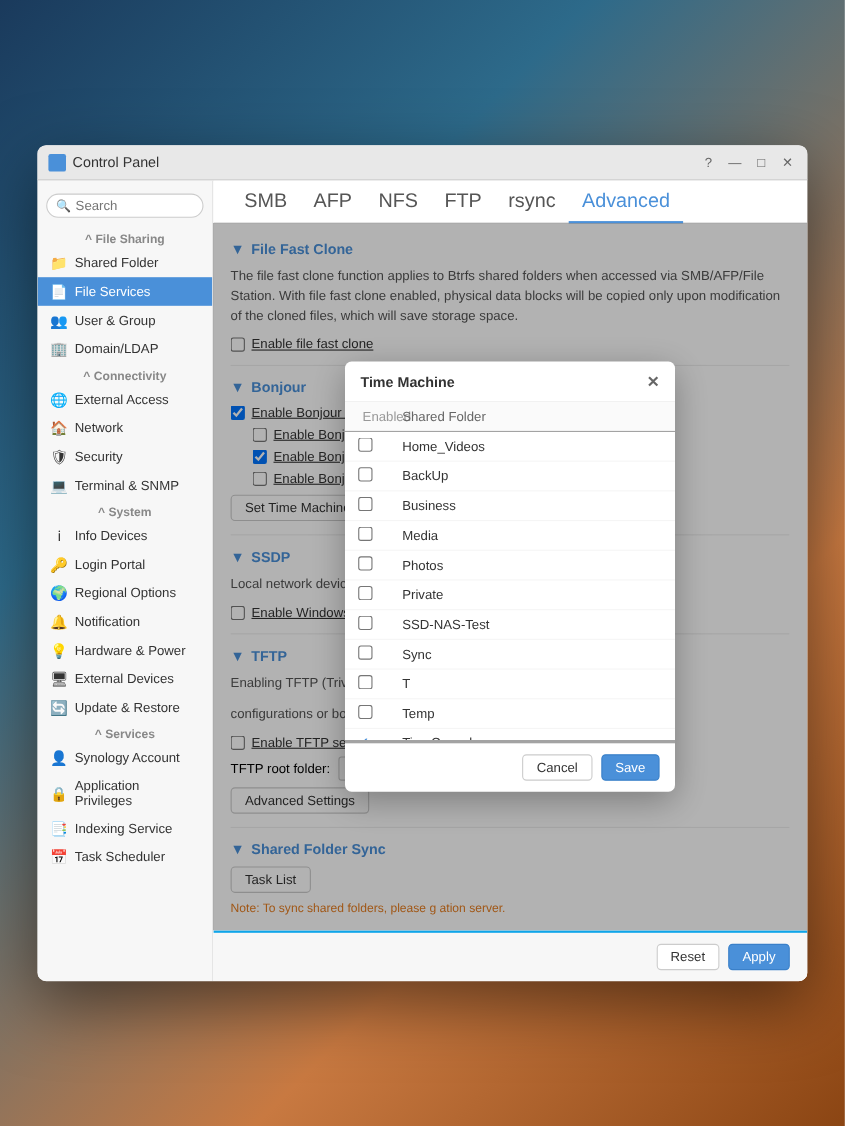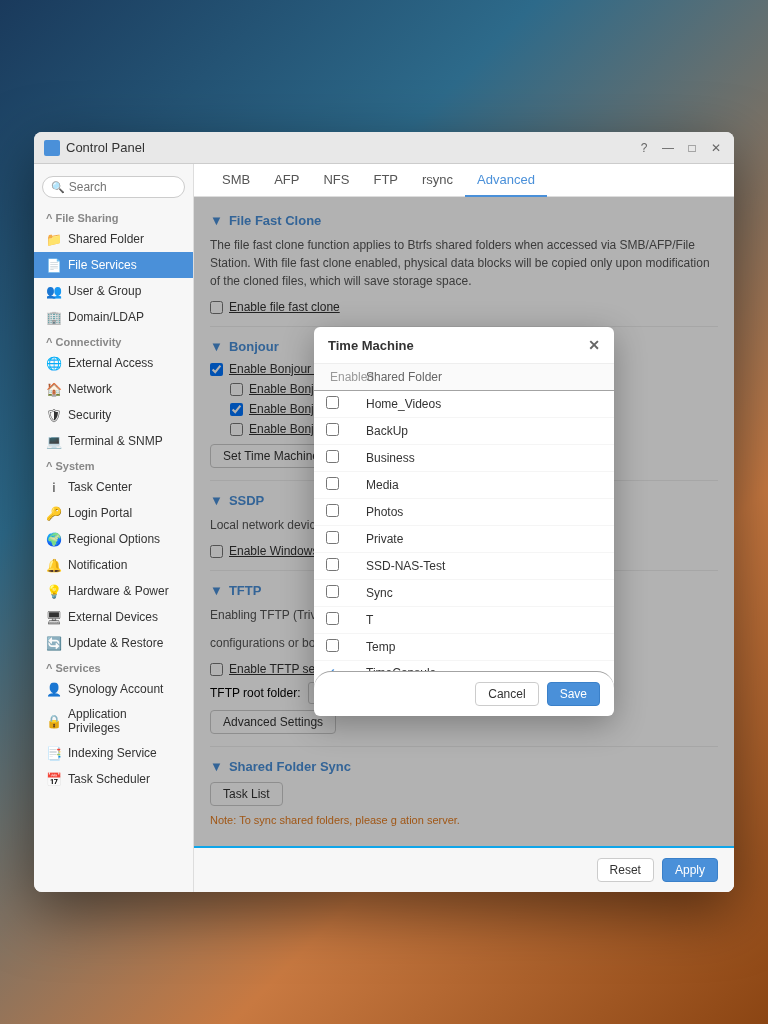--- a/index.html
+++ b/index.html
@@ -136,7 +136,7 @@
       padding: 8px 12px;
       cursor: pointer;
       color: #555;
-      font-size: 13px;
+      font-size: 18px;
       border-bottom: 2px solid transparent;
       margin-bottom: -1px;
     }

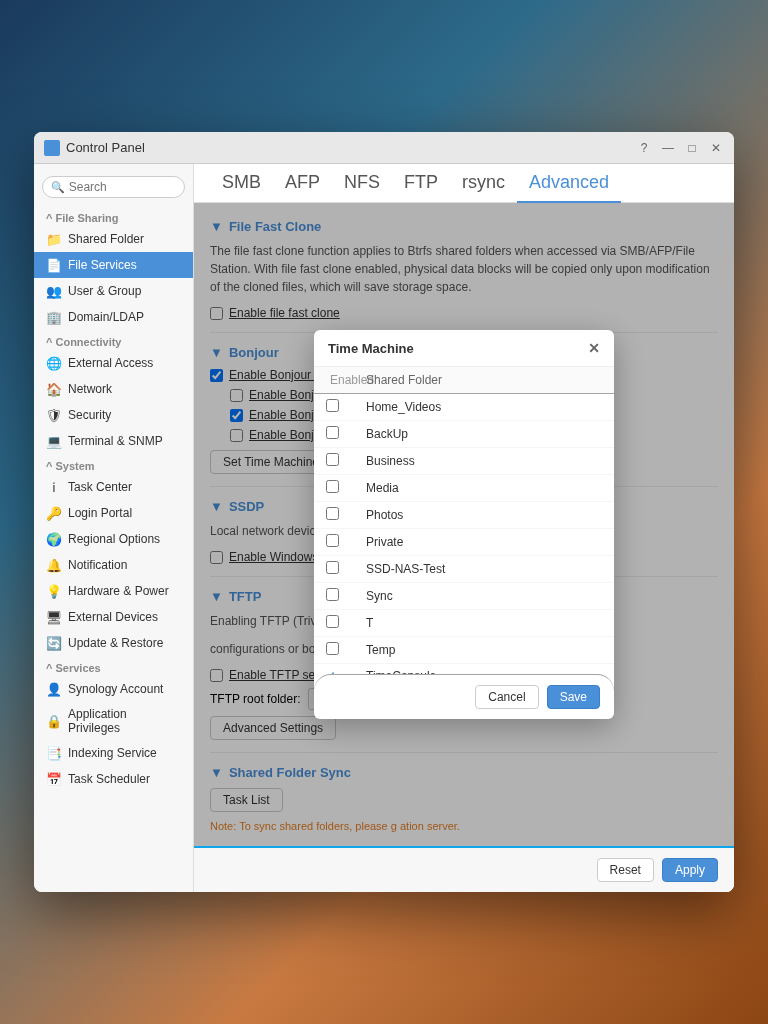--- a/index.html
+++ b/index.html
@@ -95,6 +95,7 @@
       color: #888;
       padding: 6px 12px 2px;
       font-weight: 600;
+      text-align: center;
     }
     .sidebar-item {
       display: flex;

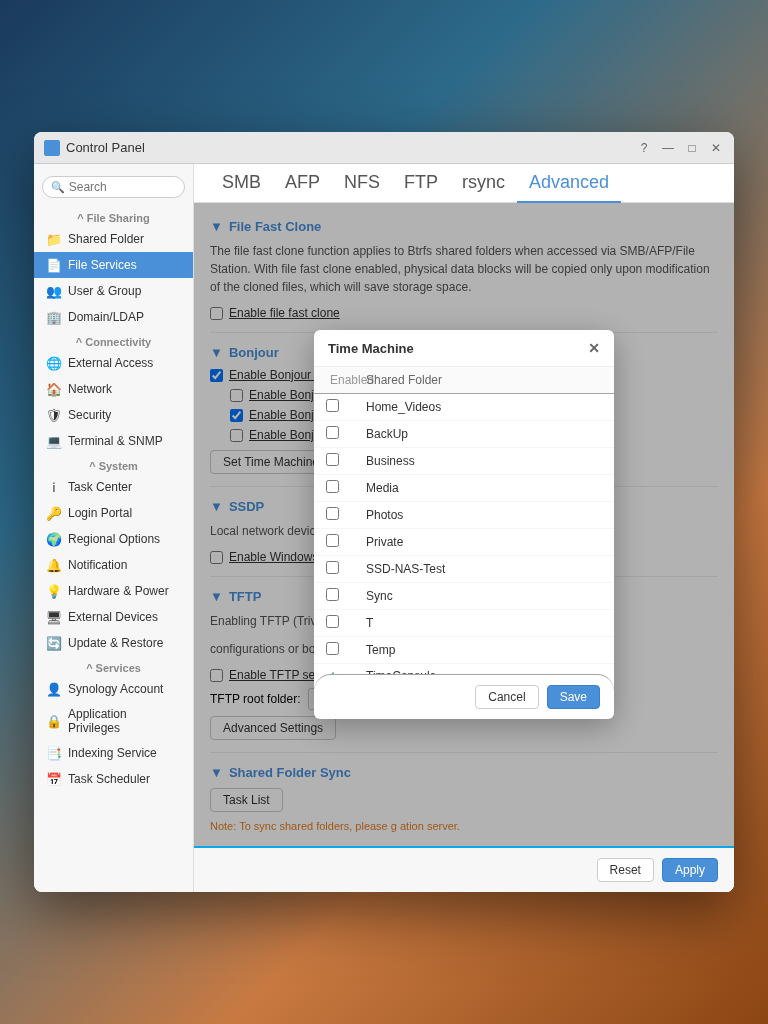--- a/index.html
+++ b/index.html
@@ -384,7 +384,7 @@
       <div class="section-header">^ System</div>
       <div class="sidebar-item">
         <span class="item-icon">ℹ</span>
-        <span>Task Center</span>
+        <span>Info Devices</span>
       </div>
       <div class="sidebar-item">
         <span class="item-icon">🔑</span>

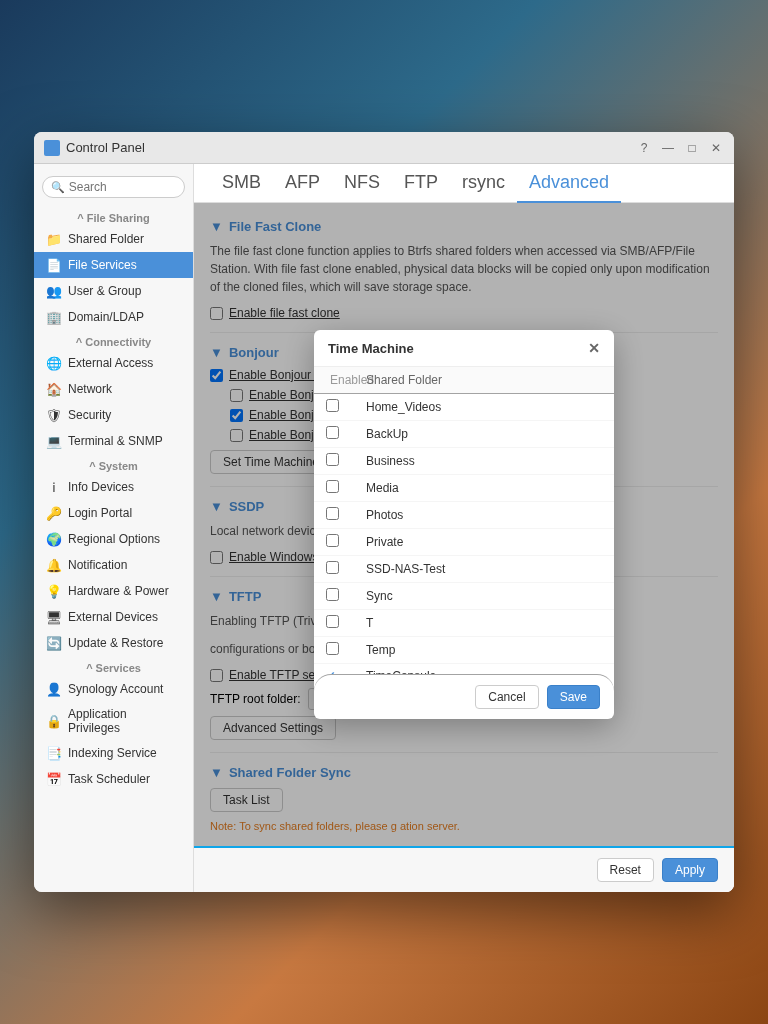--- a/index.html
+++ b/index.html
@@ -297,8 +297,7 @@
       justify-content: flex-end;
       gap: 8px;
       padding: 10px 14px;
-      border-top: 1px solid #a3a3a3;
-      border-radius: 17px;
+      border-top: 3px solid #a3a3a3;
     }
     .enabled-label {
       display: flex;

